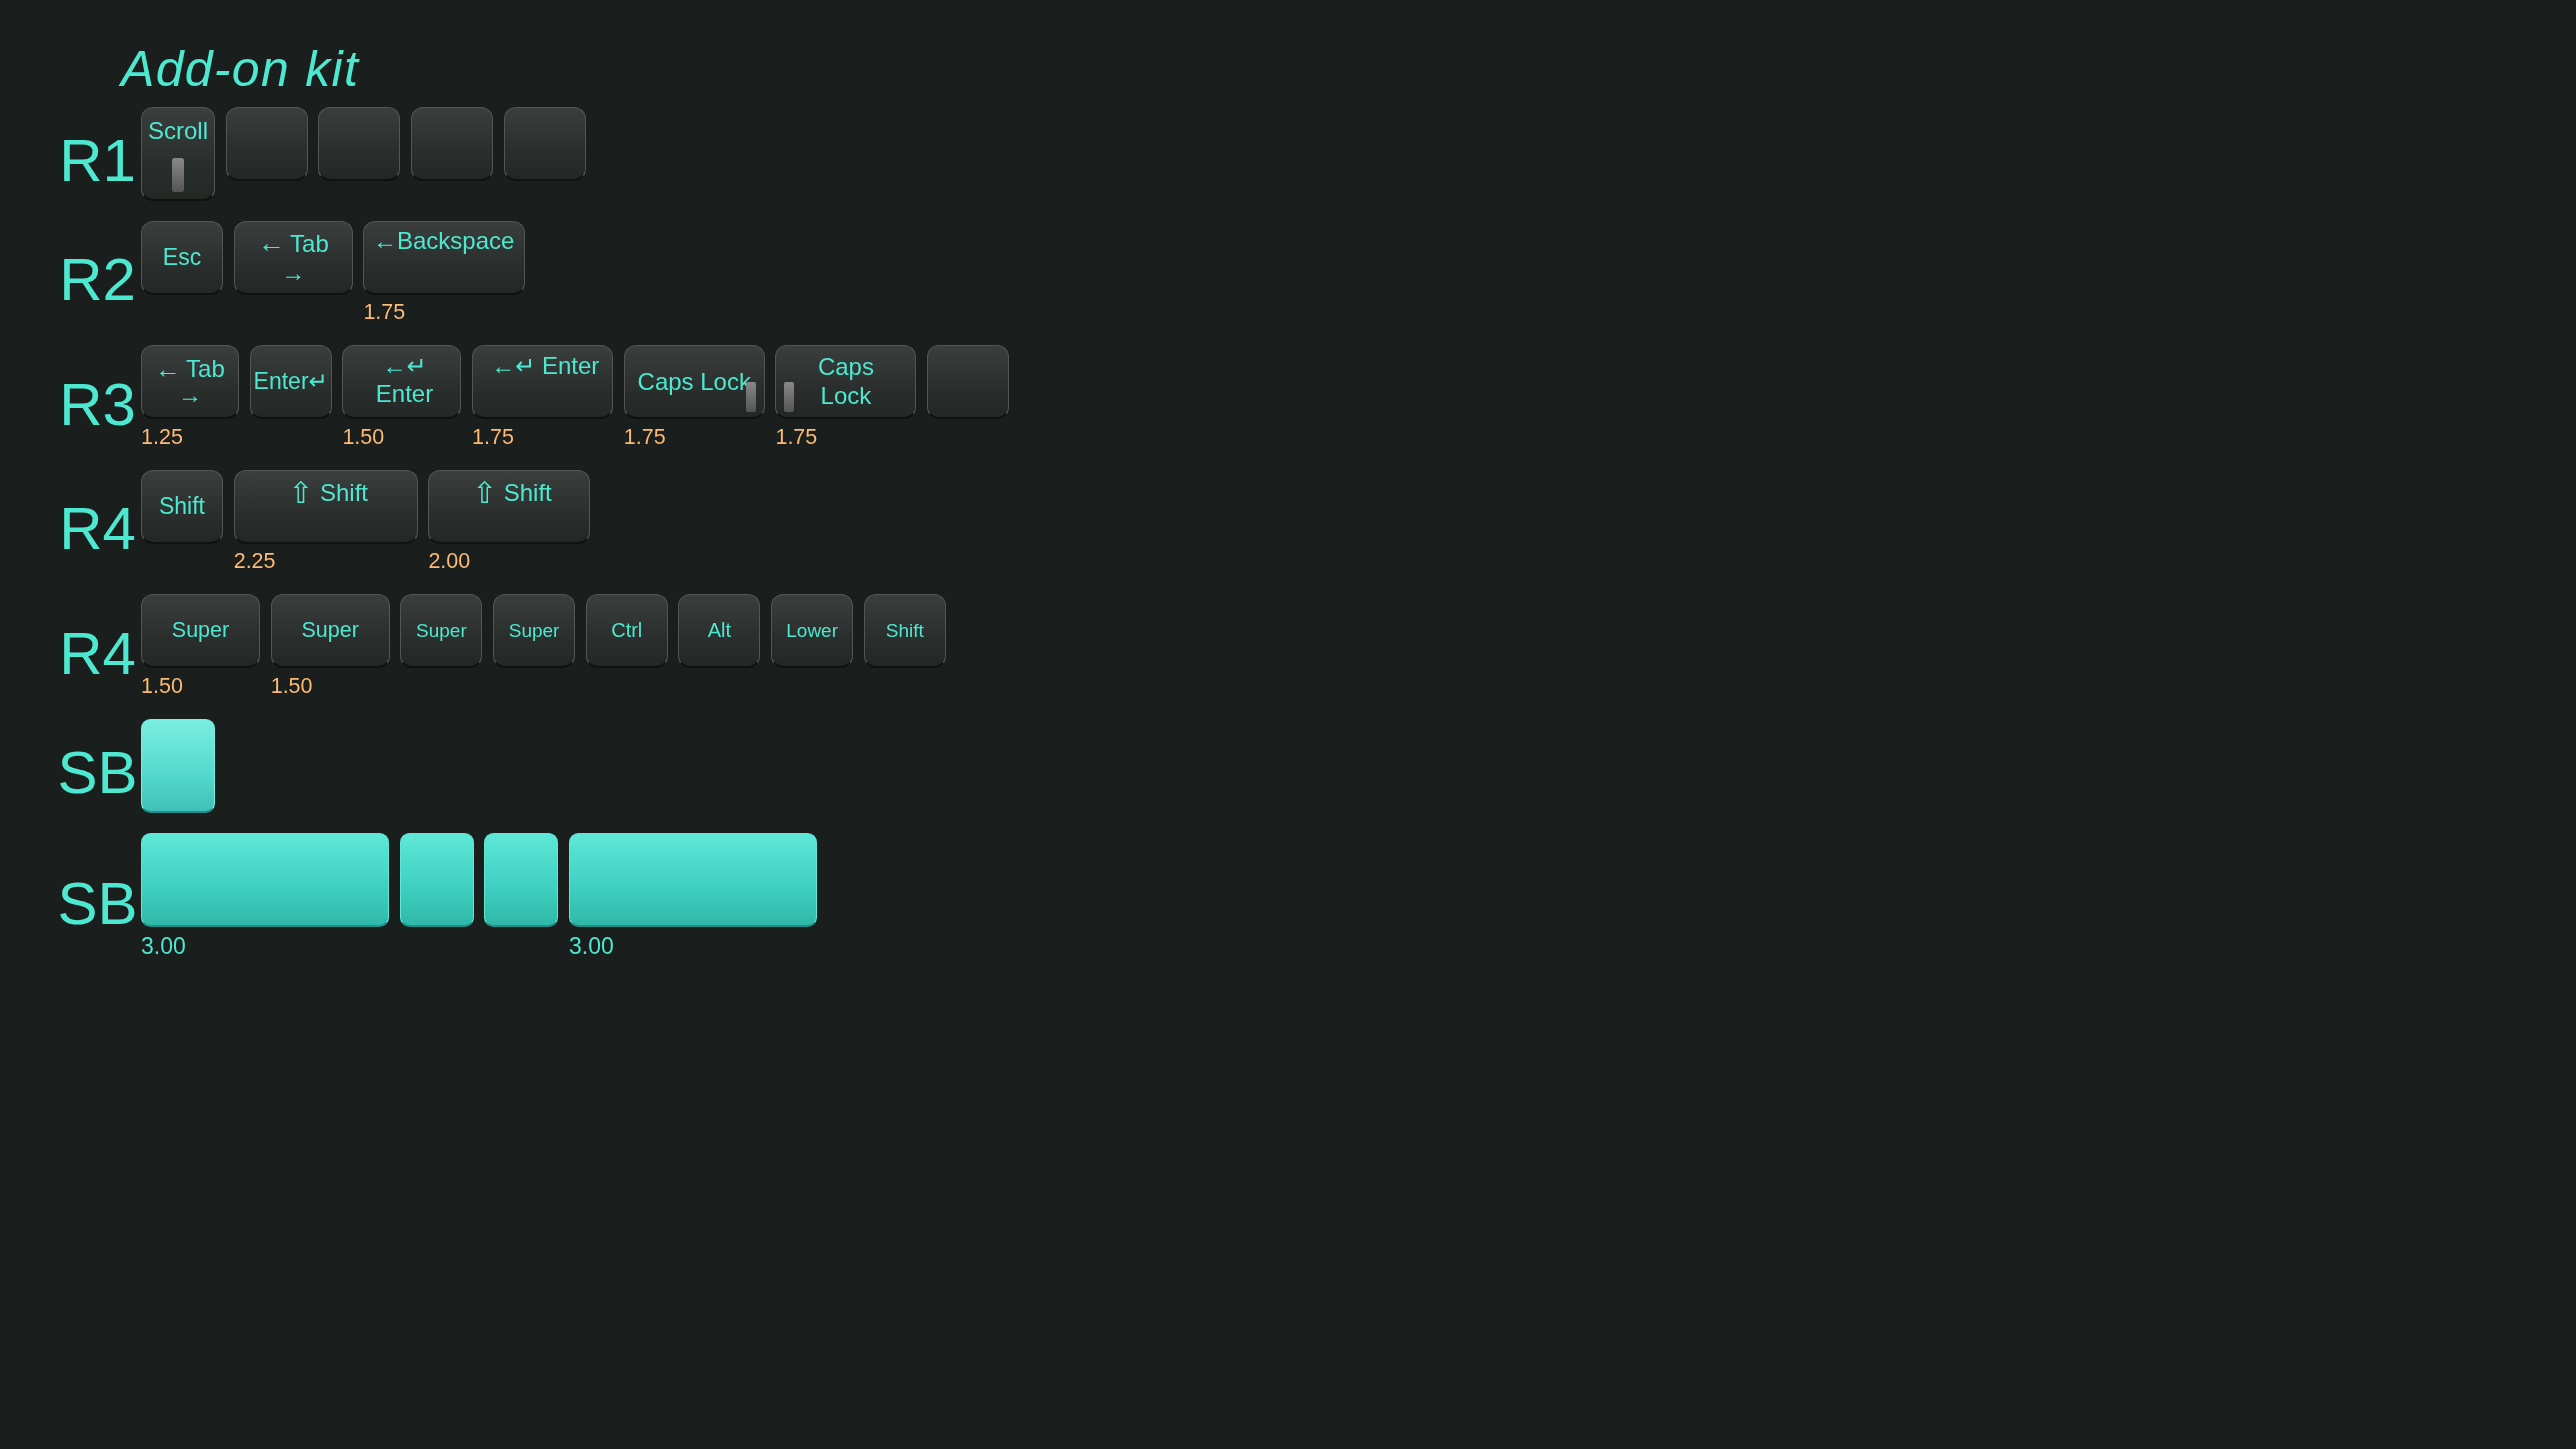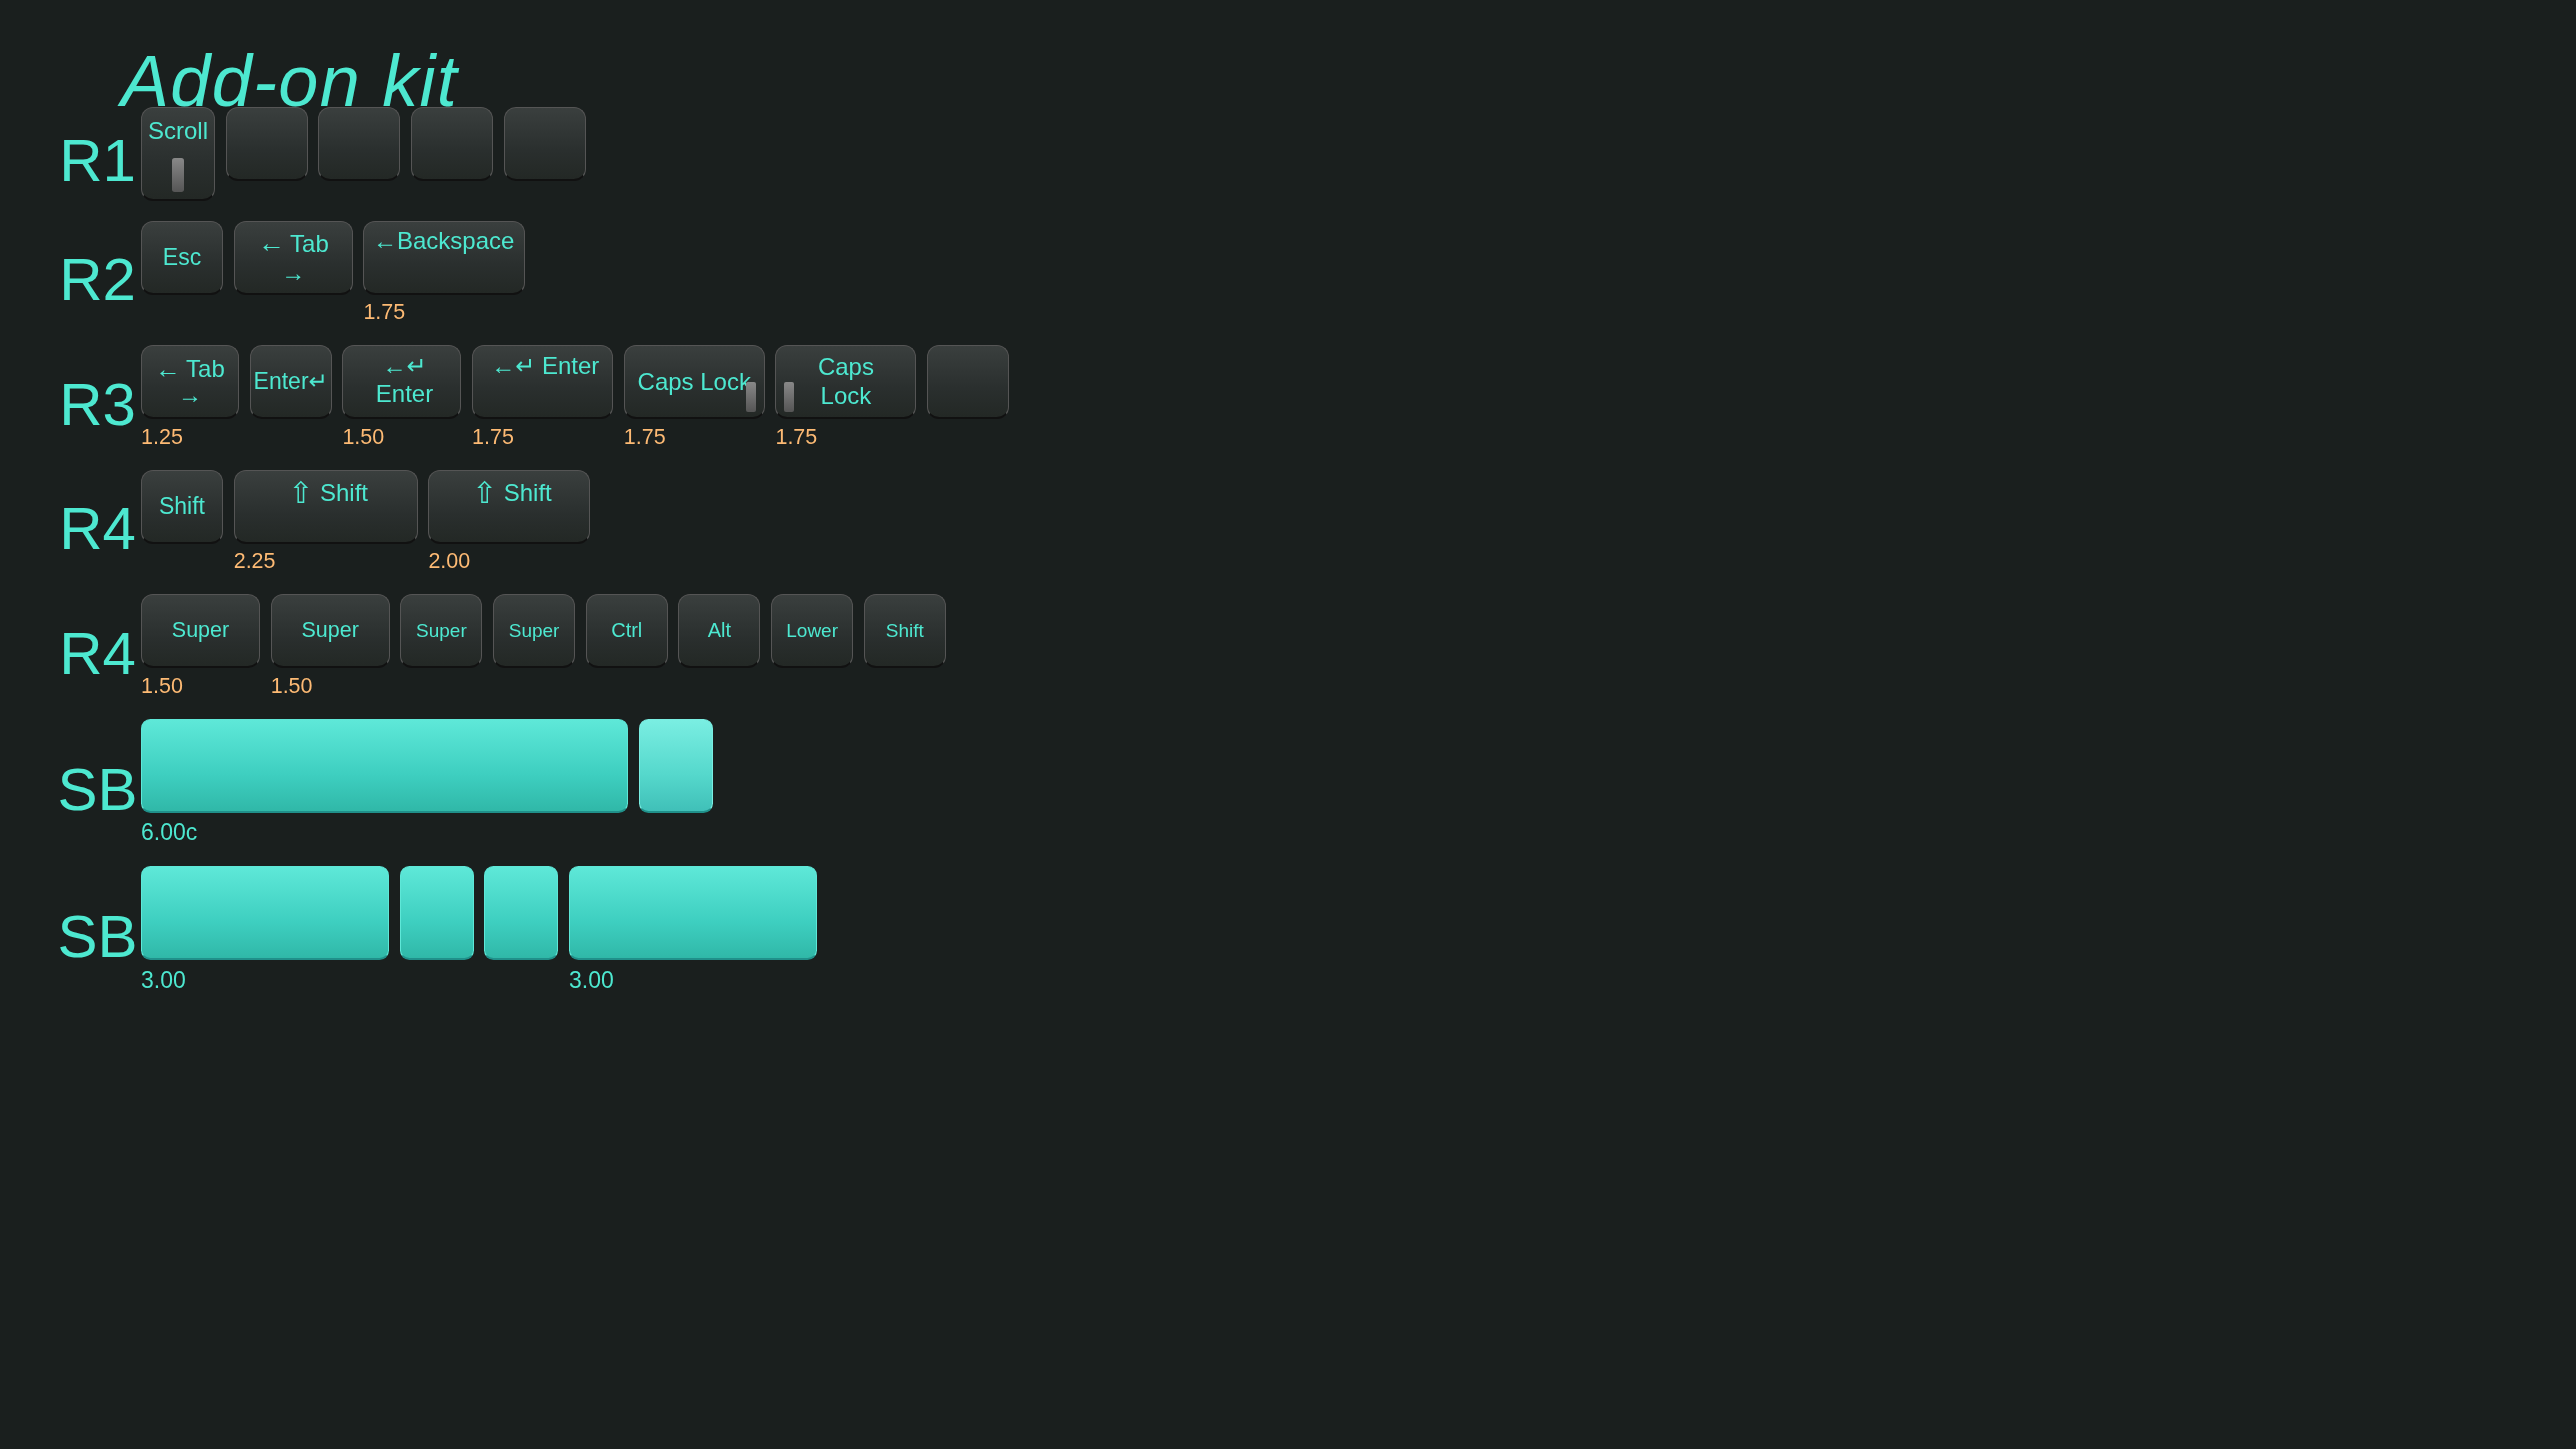--- a/index.html
+++ b/index.html
@@ -17,7 +17,7 @@
       position: absolute;
       top: 40px;
       left: 121px;
-      font-size: 72px;
+      font-size: 50px;
       color: #4de8d0;
       font-style: italic;
       font-weight: 300;

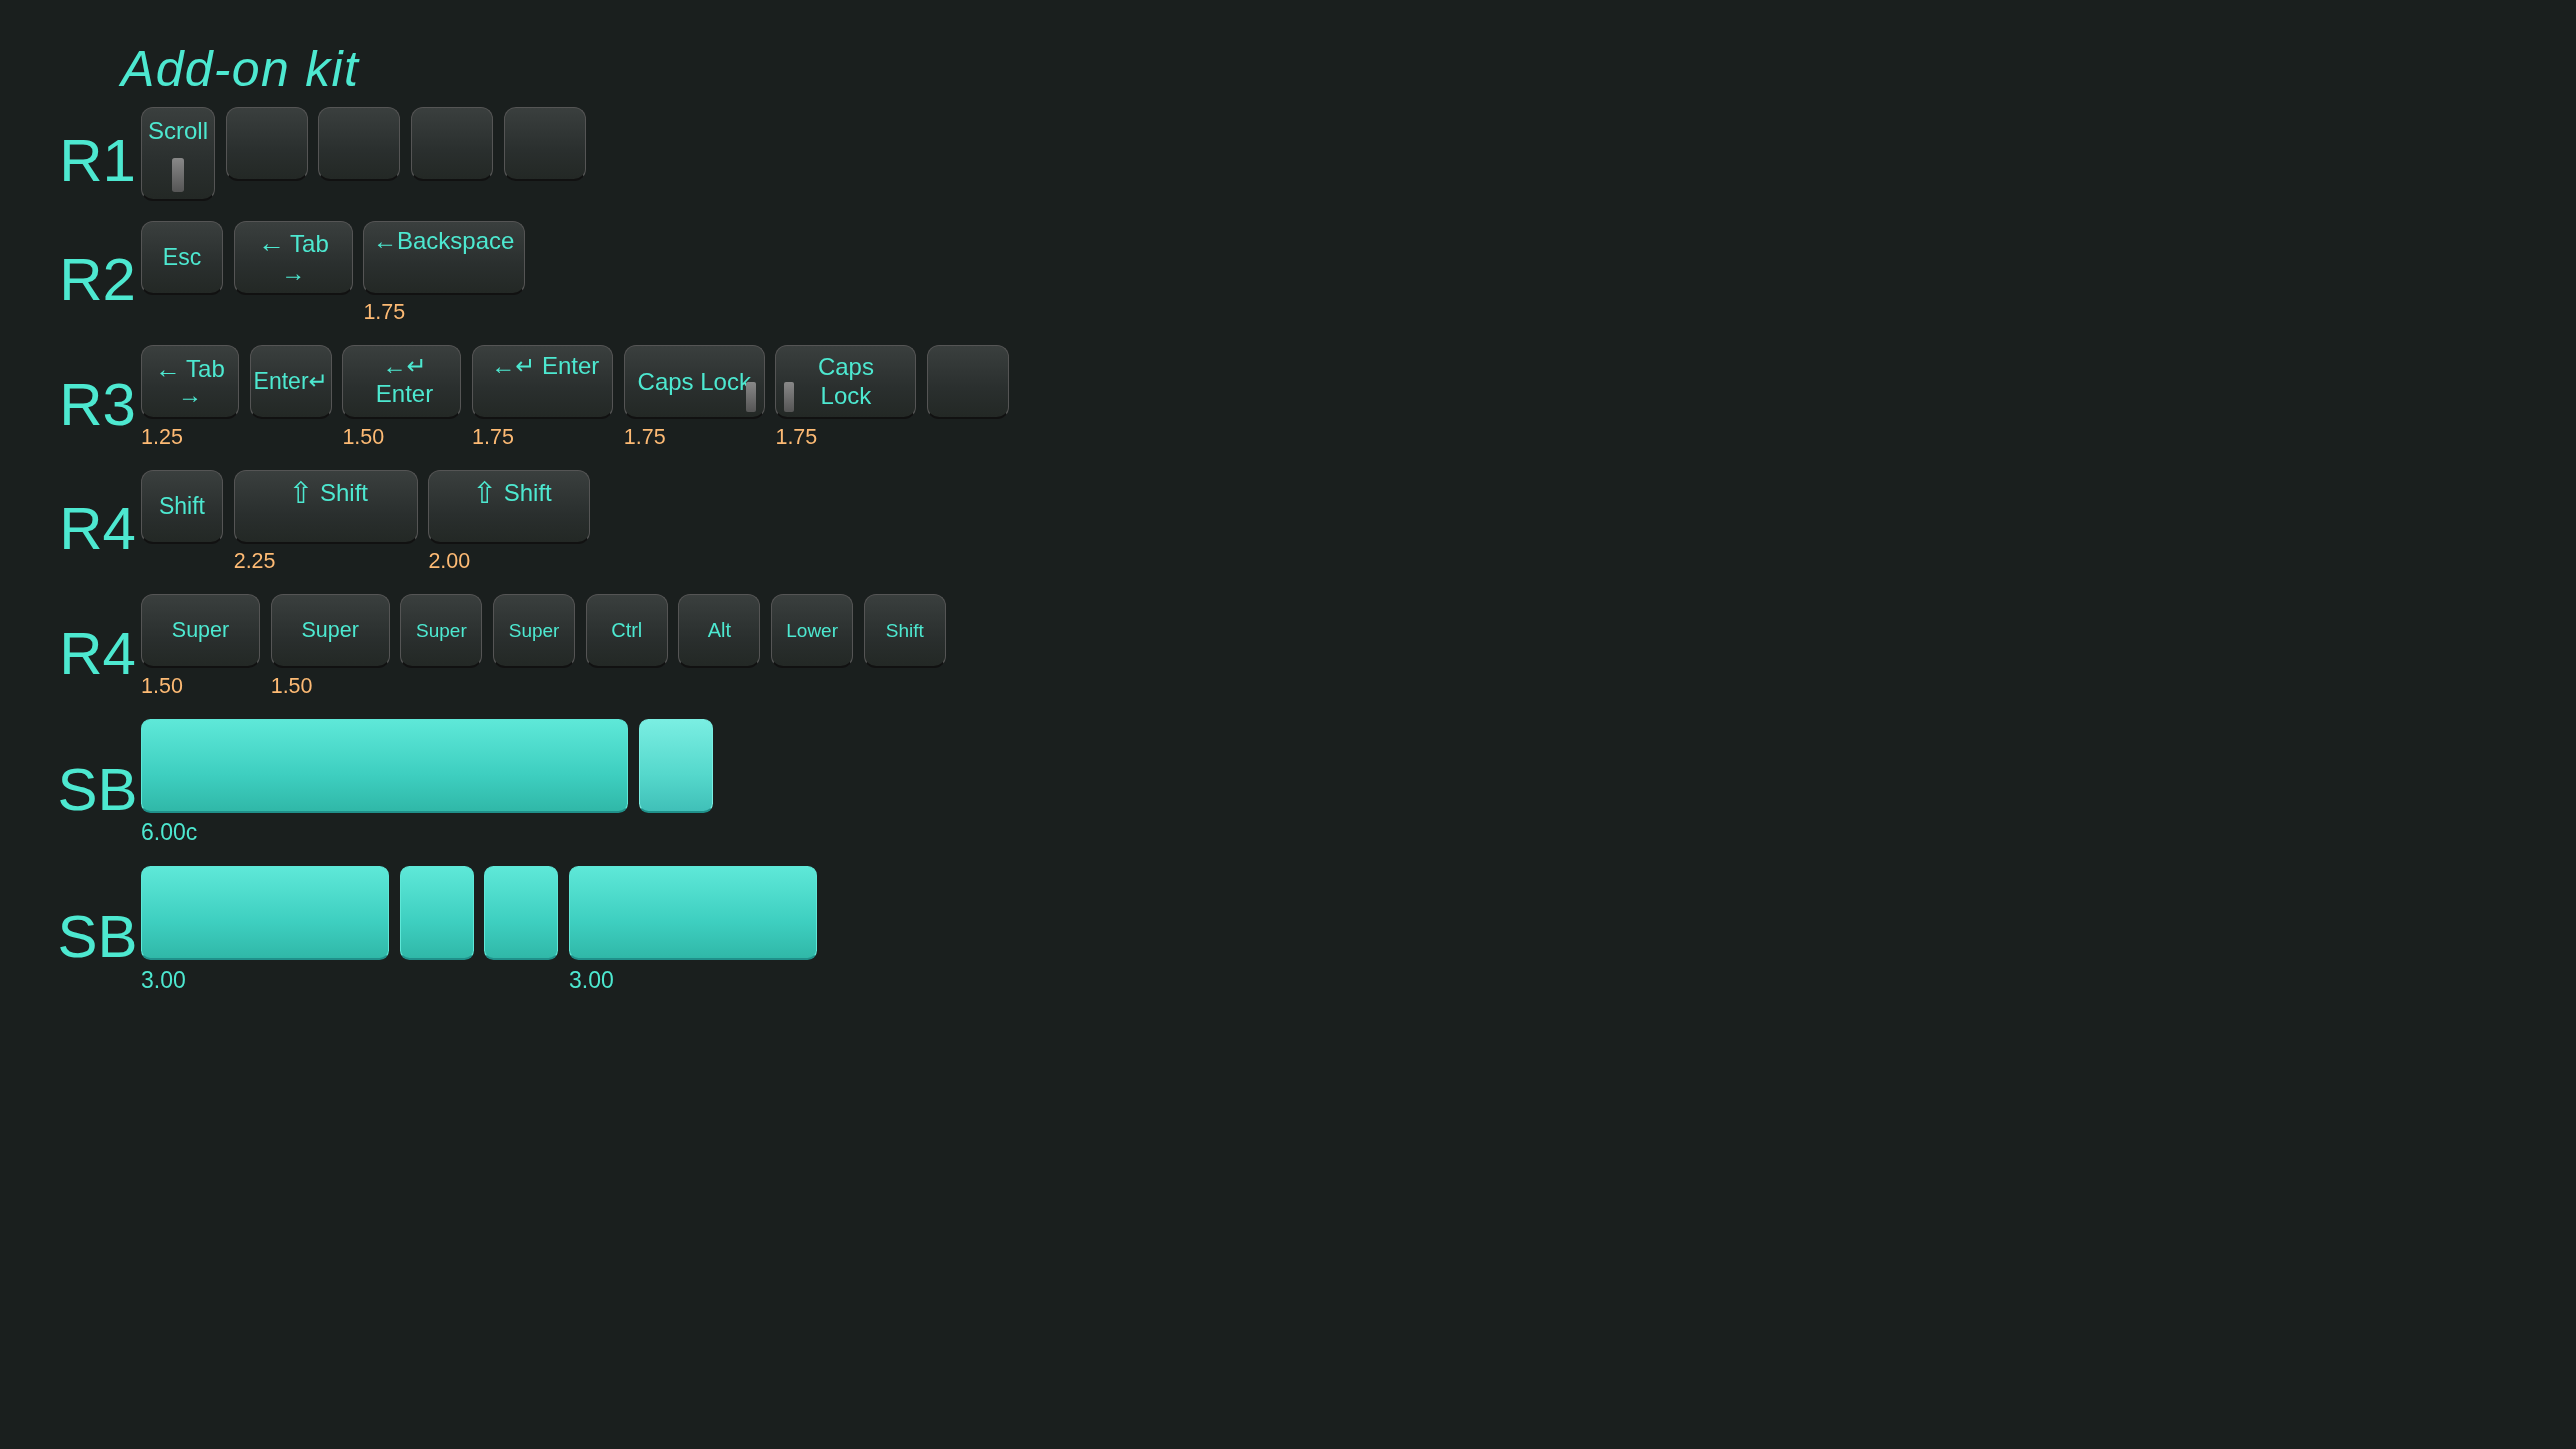--- a/index.html
+++ b/index.html
@@ -367,11 +367,6 @@
     <div class="row-label">SB</div>
     <div class="keys-group">
 
-      <div class="key-wrapper">
-        <div class="key teal" style="width:487px; height:94px; border-radius:9.4px;">
-        </div>
-        <div class="key-size-label" style="color:#4de8d0; font-size:23px; margin-top:6.7px;">6.00c</div>
-      </div>
 
       <div class="key-wrapper">
         <div class="key teal-light" style="width:74px; height:94px; border-radius:9.4px; background: linear-gradient(180deg, #7aeee2 0%, #55d8cc 60%, #40c0b8 100%); border: 0.7px solid #7aeee2; border-bottom: 2.7px solid #20908a;">

